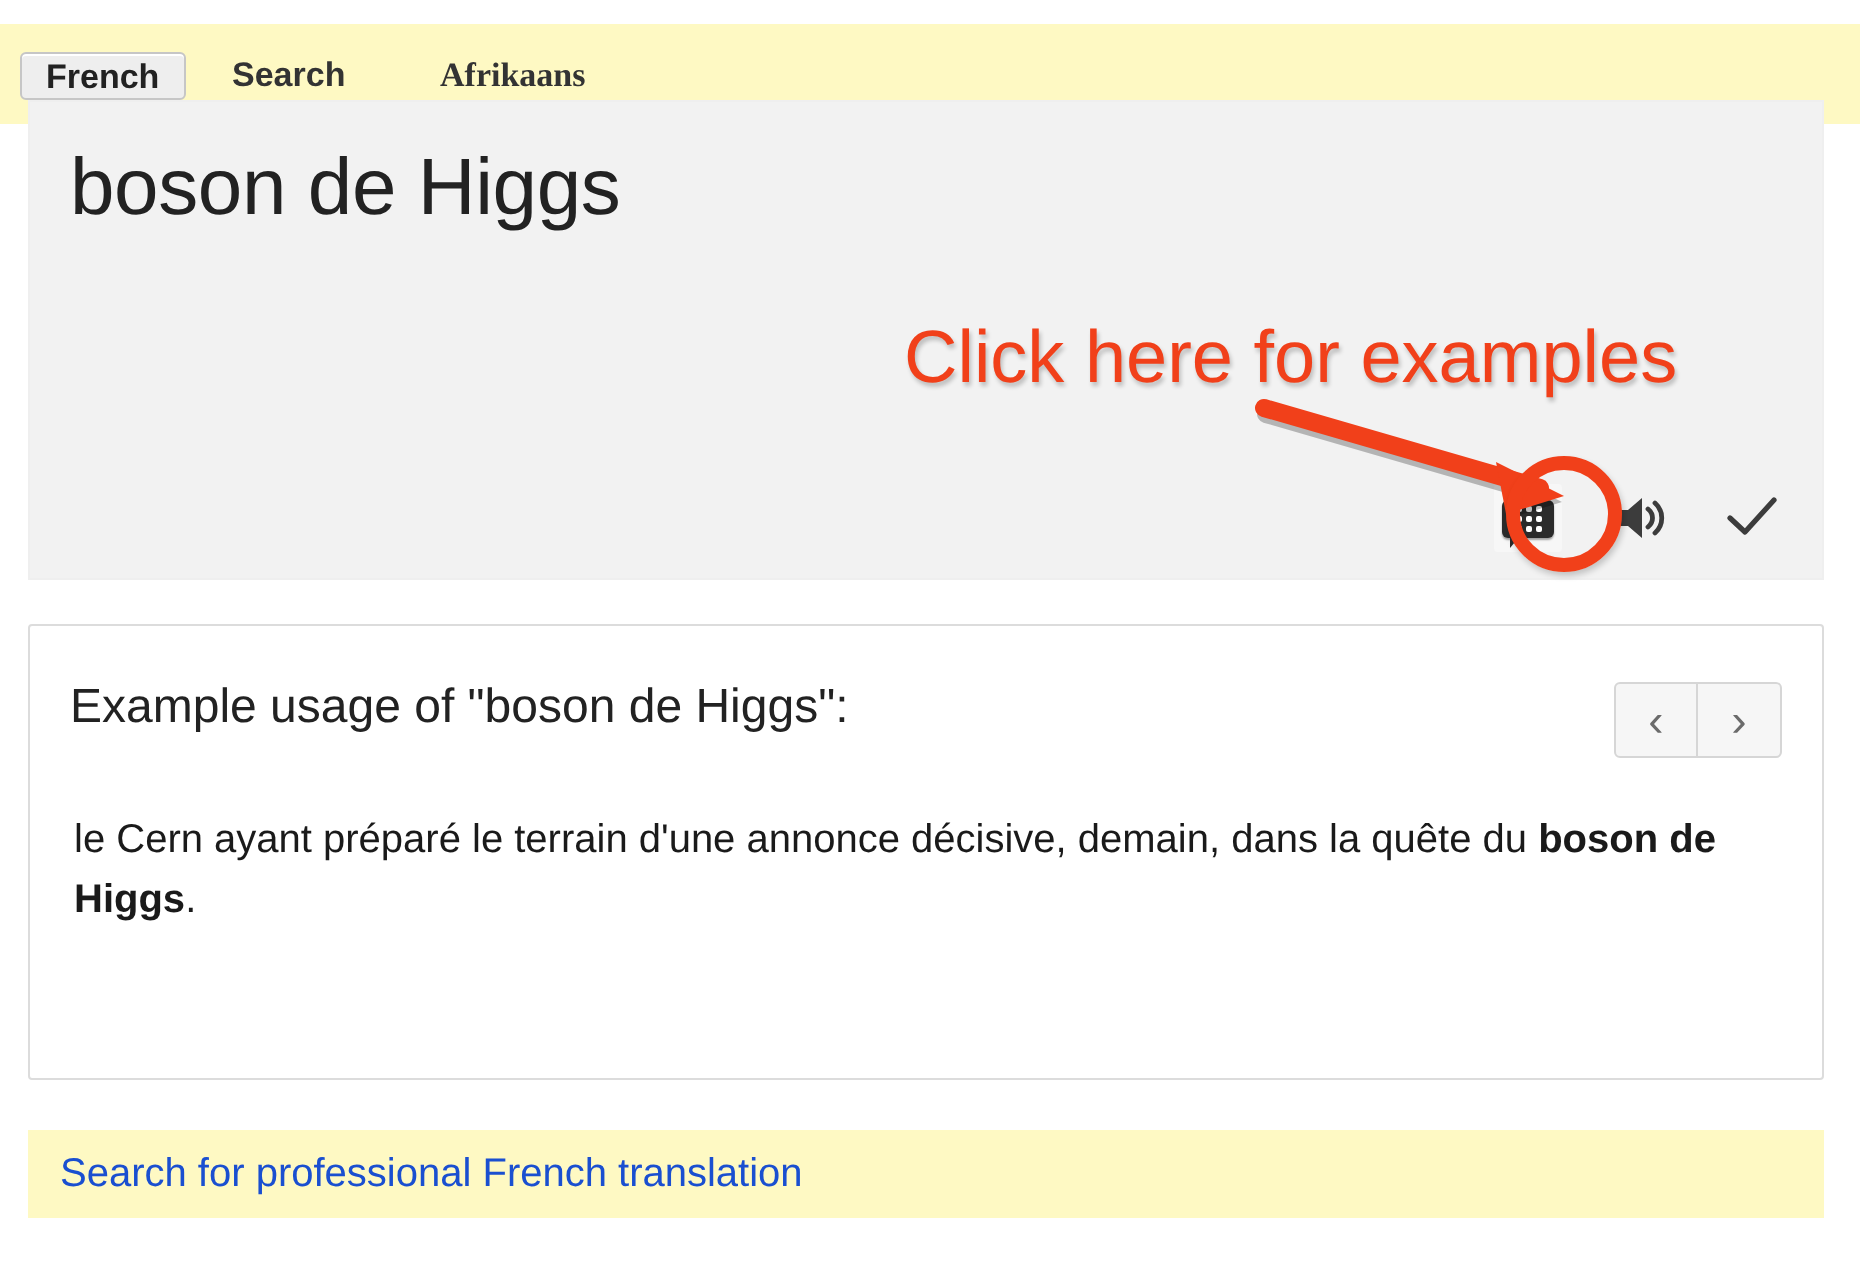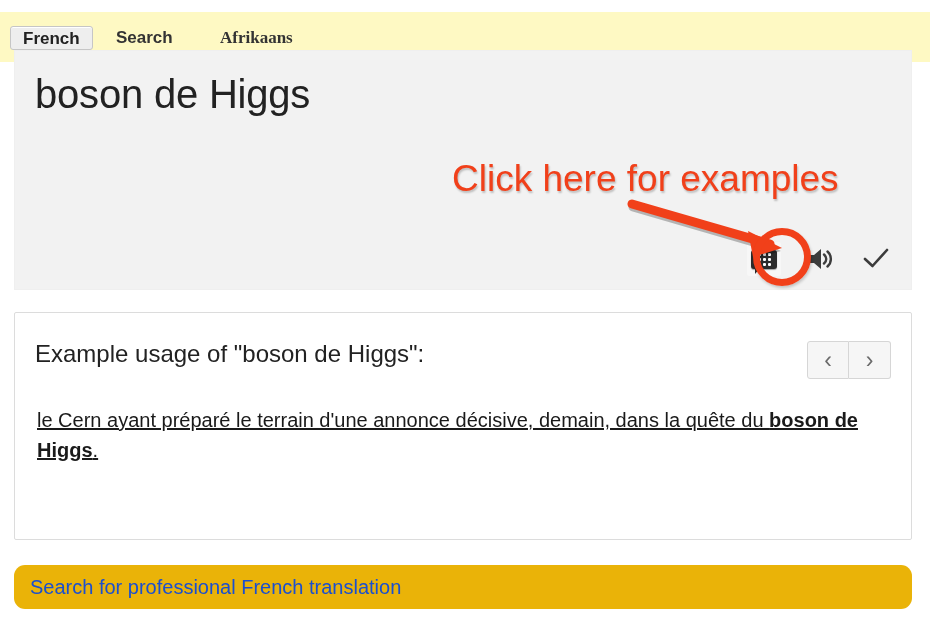--- a/index.html
+++ b/index.html
@@ -205,7 +205,6 @@
     font-size: 20px;
     line-height: 30px;
     color: #1a1a1a;
-    text-decoration: underline;
   }
   #example-sentence b { font-weight: bold; }
 

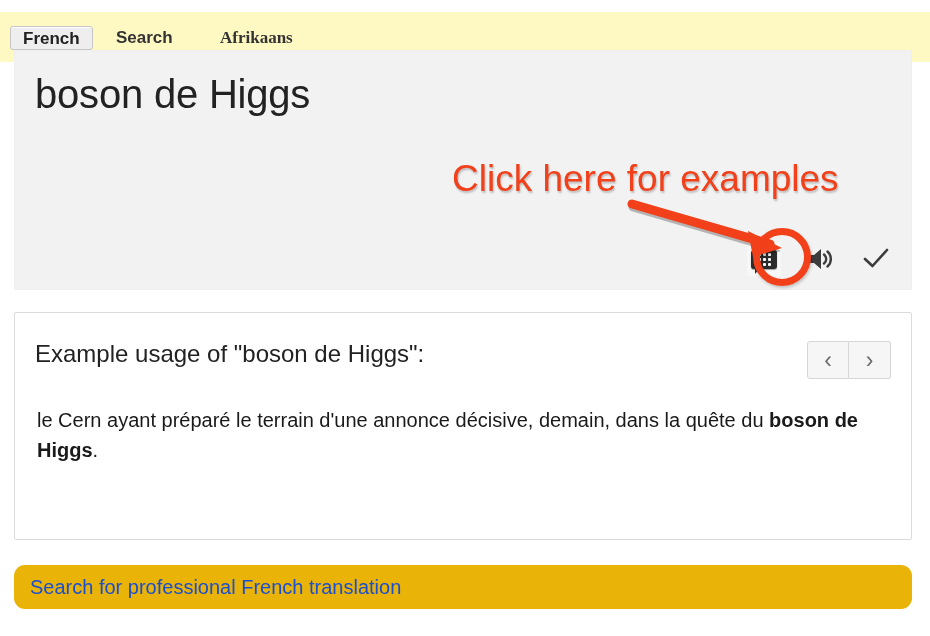--- a/index.html
+++ b/index.html
@@ -226,9 +226,8 @@
     top: 565px;
     width: 898px;
     height: 44px;
-    background: #eab308;
-    box-sizing: border-box;
-    border-radius: 11px;
+    background: #fef9c3;
+    box-sizing: border-box;
   }
   #promo-link {
     position: absolute;

